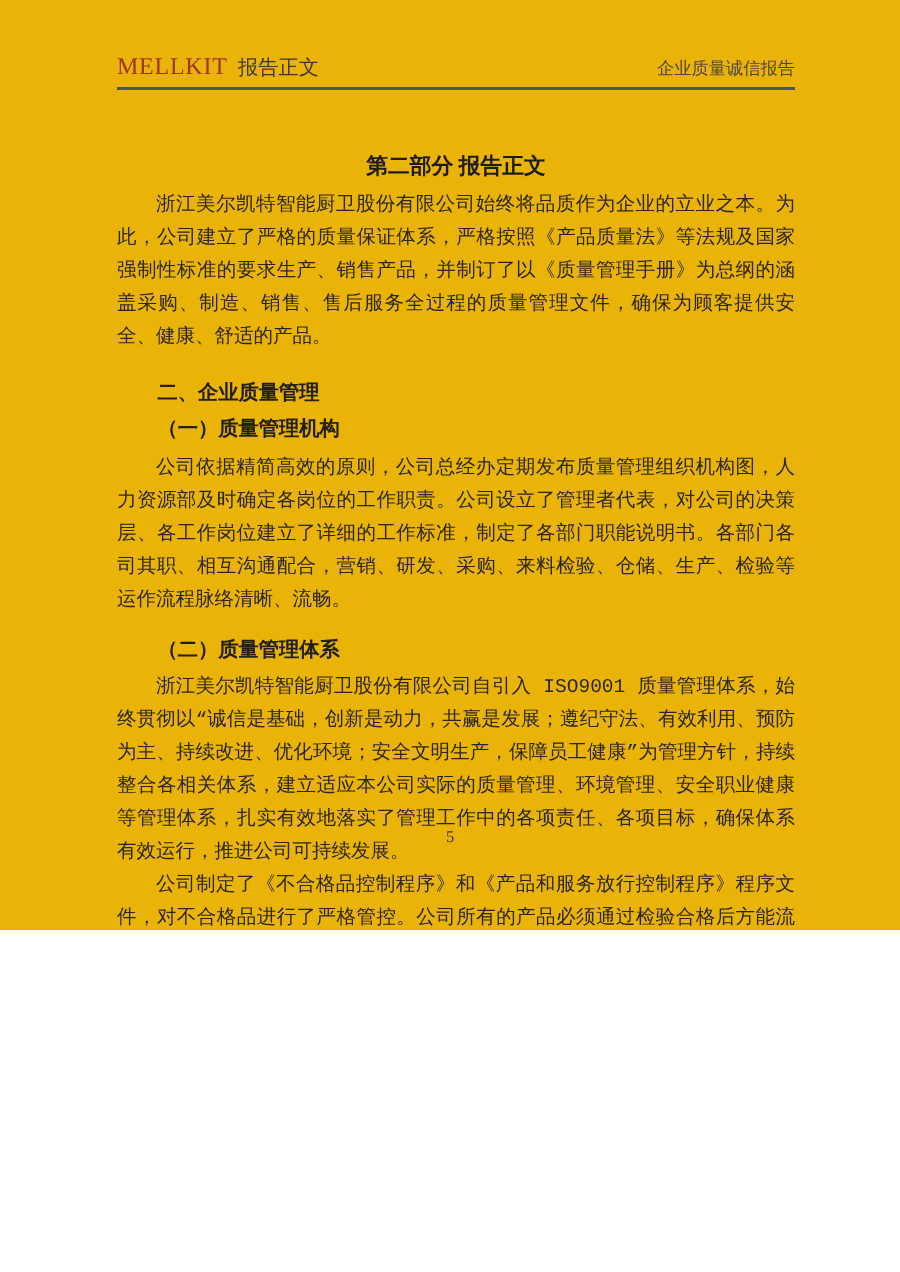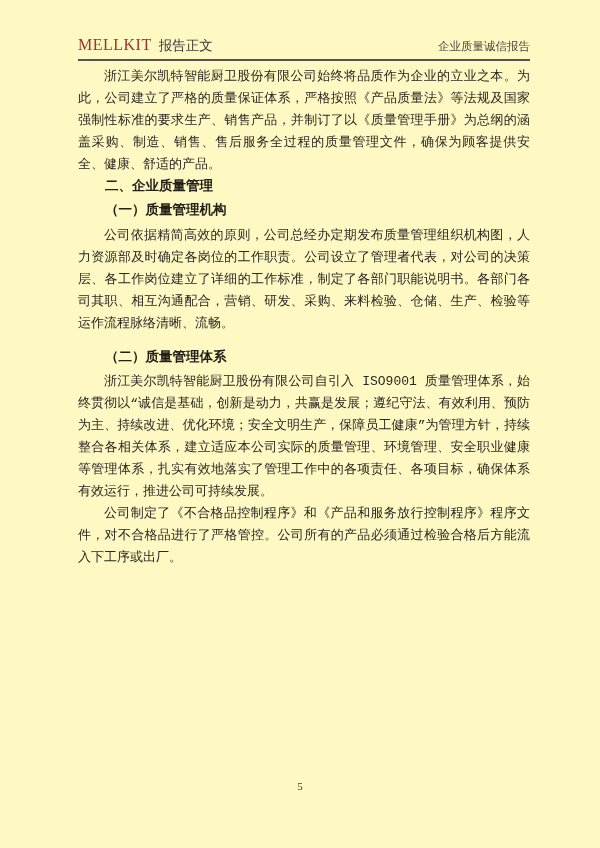--- a/index.html
+++ b/index.html
@@ -10,9 +10,9 @@
   .page {
     position: relative;
     width: 600px;
-    height: 848px;
+    height: 620px;
     margin: 0 auto;
-    background: #fef9c3;
+    background: #eab308;
     overflow: hidden;
     box-sizing: border-box;
     font-family: "Liberation Serif", "DejaVu Serif", serif;

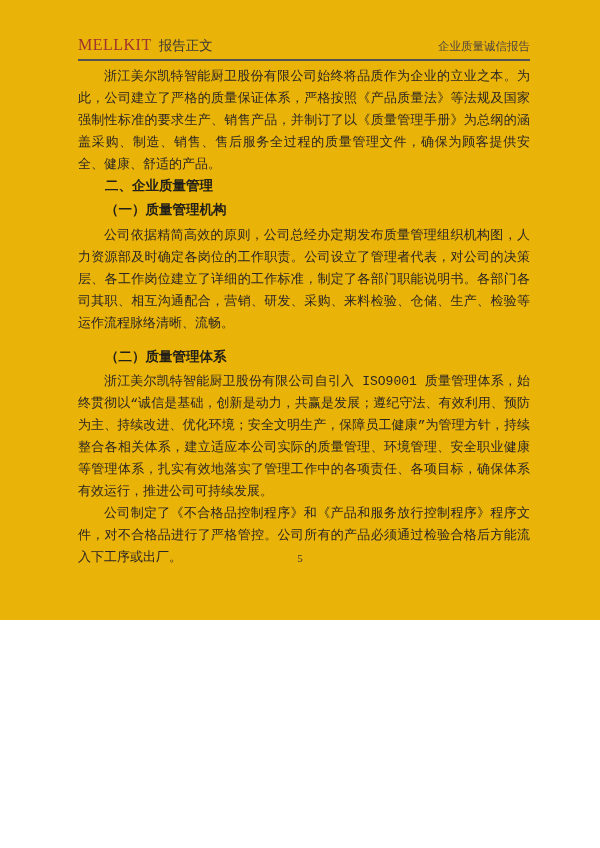--- a/index.html
+++ b/index.html
@@ -100,6 +100,7 @@
   </div>
 
   <div class="content">
+    <h1 class="title">第二部分 报告正文</h1>
 
     <p class="para para-first">浙江美尔凯特智能厨卫股份有限公司始终将品质作为企业的立业之本。为此，公司建立了严格的质量保证体系，严格按照《产品质量法》等法规及国家强制性标准的要求生产、销售产品，并制订了以《质量管理手册》为总纲的涵盖采购、制造、销售、售后服务全过程的质量管理文件，确保为顾客提供安全、健康、舒适的产品。</p>
 

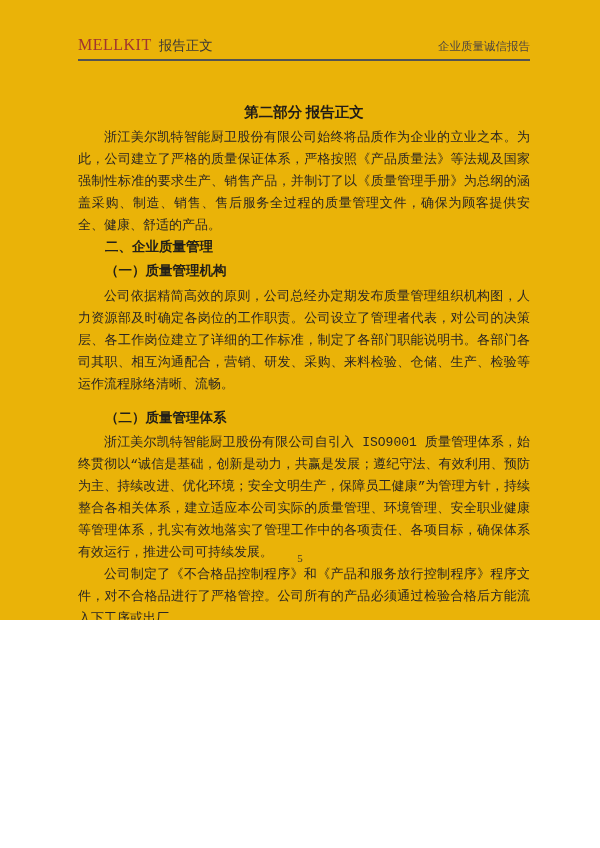--- a/index.html
+++ b/index.html
@@ -61,7 +61,7 @@
     line-height: 19px;
   }
   .hd-one   { margin-top: 15px; }
-  .hd-two   { }
+  .hd-two   { margin-top: 16px; }
   .hd-two-one { margin-top: 5px; }
   .hd-two-two { margin-top: 12px; }
   .para {

